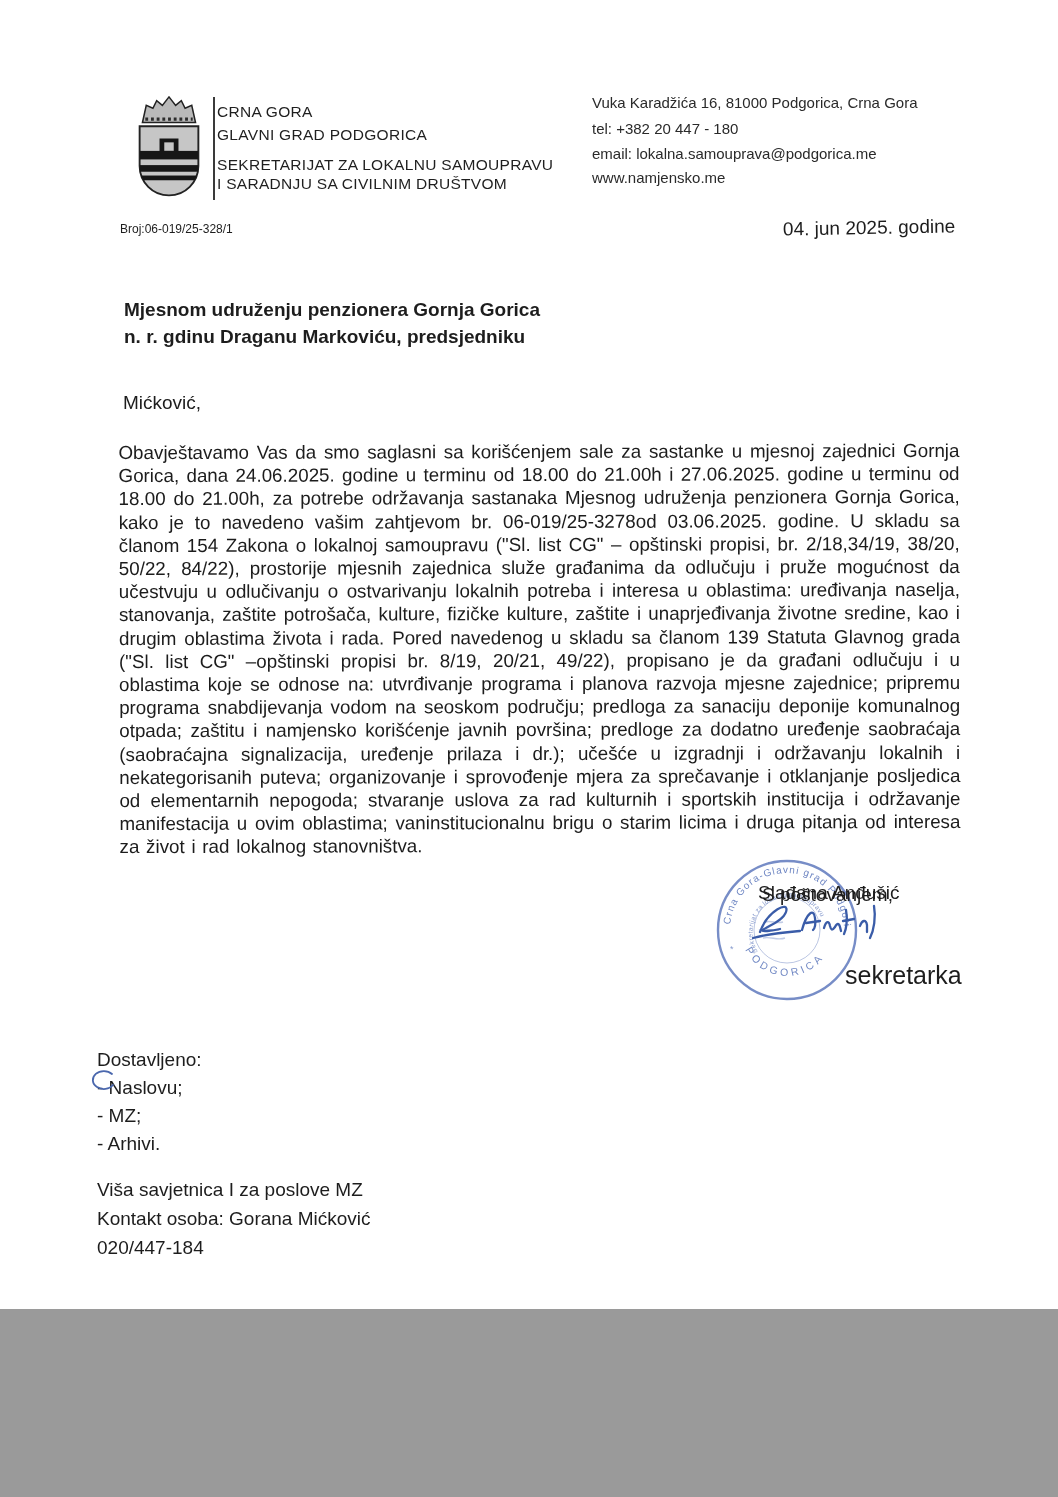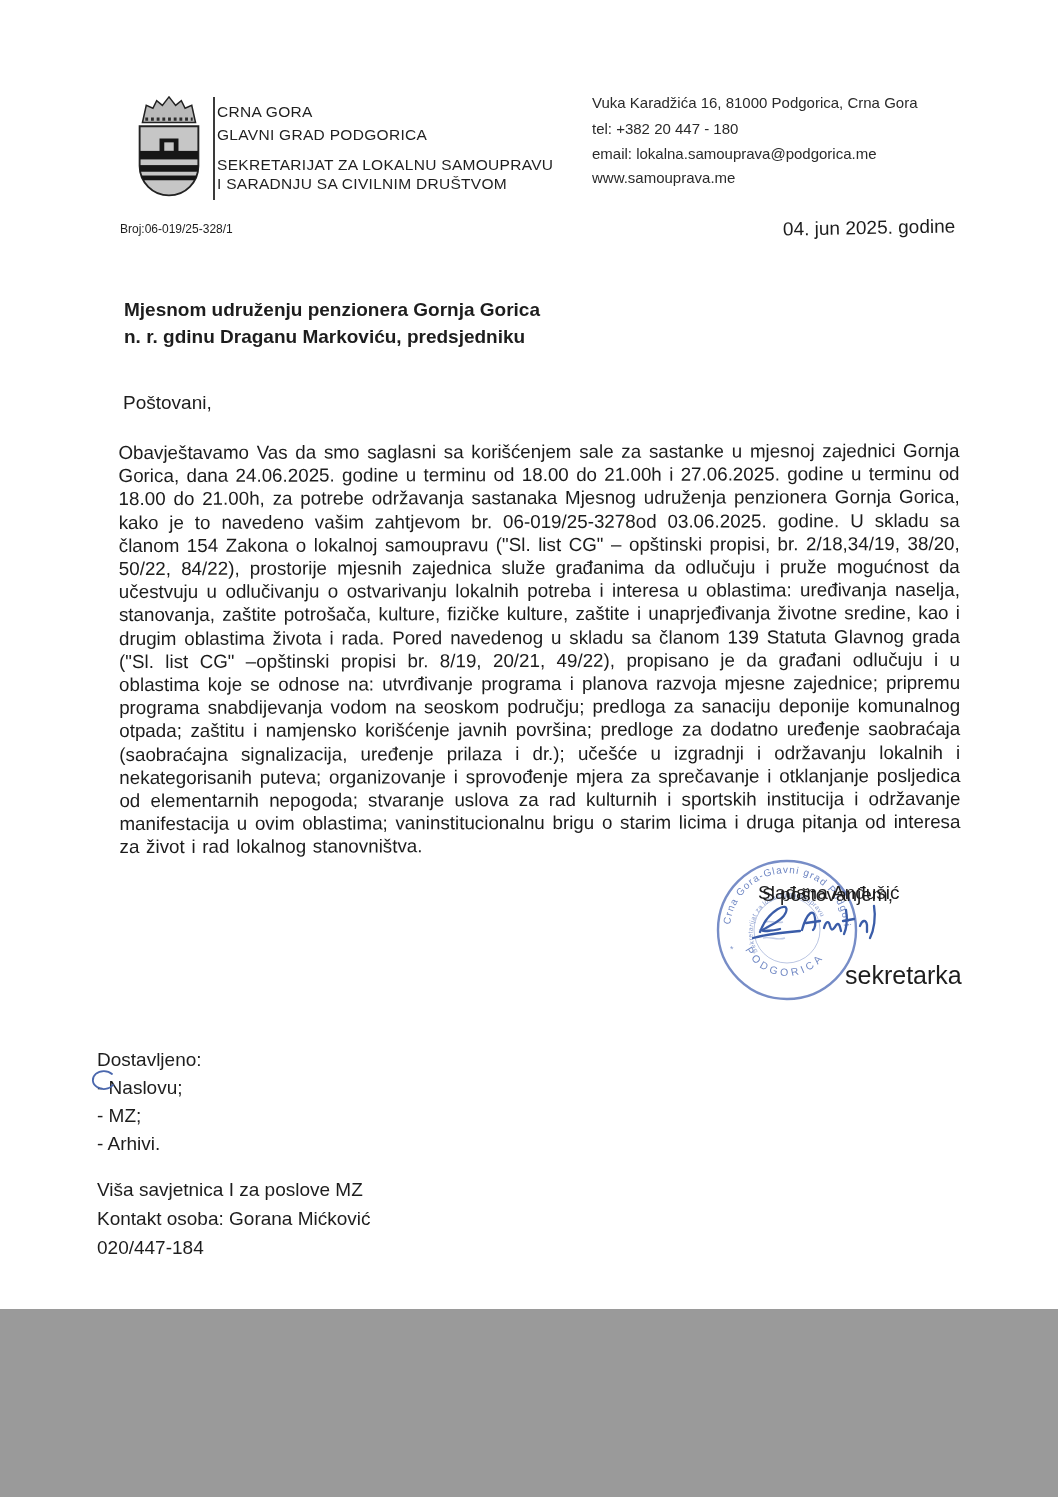--- a/index.html
+++ b/index.html
@@ -68,7 +68,7 @@
   <div class="contact-line" style="top:94px;">Vuka Karadžića 16, 81000 Podgorica, Crna Gora</div>
   <div class="contact-line" style="top:120px;">tel: +382 20 447 - 180</div>
   <div class="contact-line" style="top:145px;">email: lokalna.samouprava@podgorica.me</div>
-  <div class="contact-line" style="top:169px;">www.samouprava.me</div>
+  <div class="contact-line" style="top:169px;">www.namjensko.me</div>
 
   <div class="ref-number nowrap">Broj:06-019/25-328/1</div>
   <div class="ref-date nowrap">04. jun 2025. godine</div>

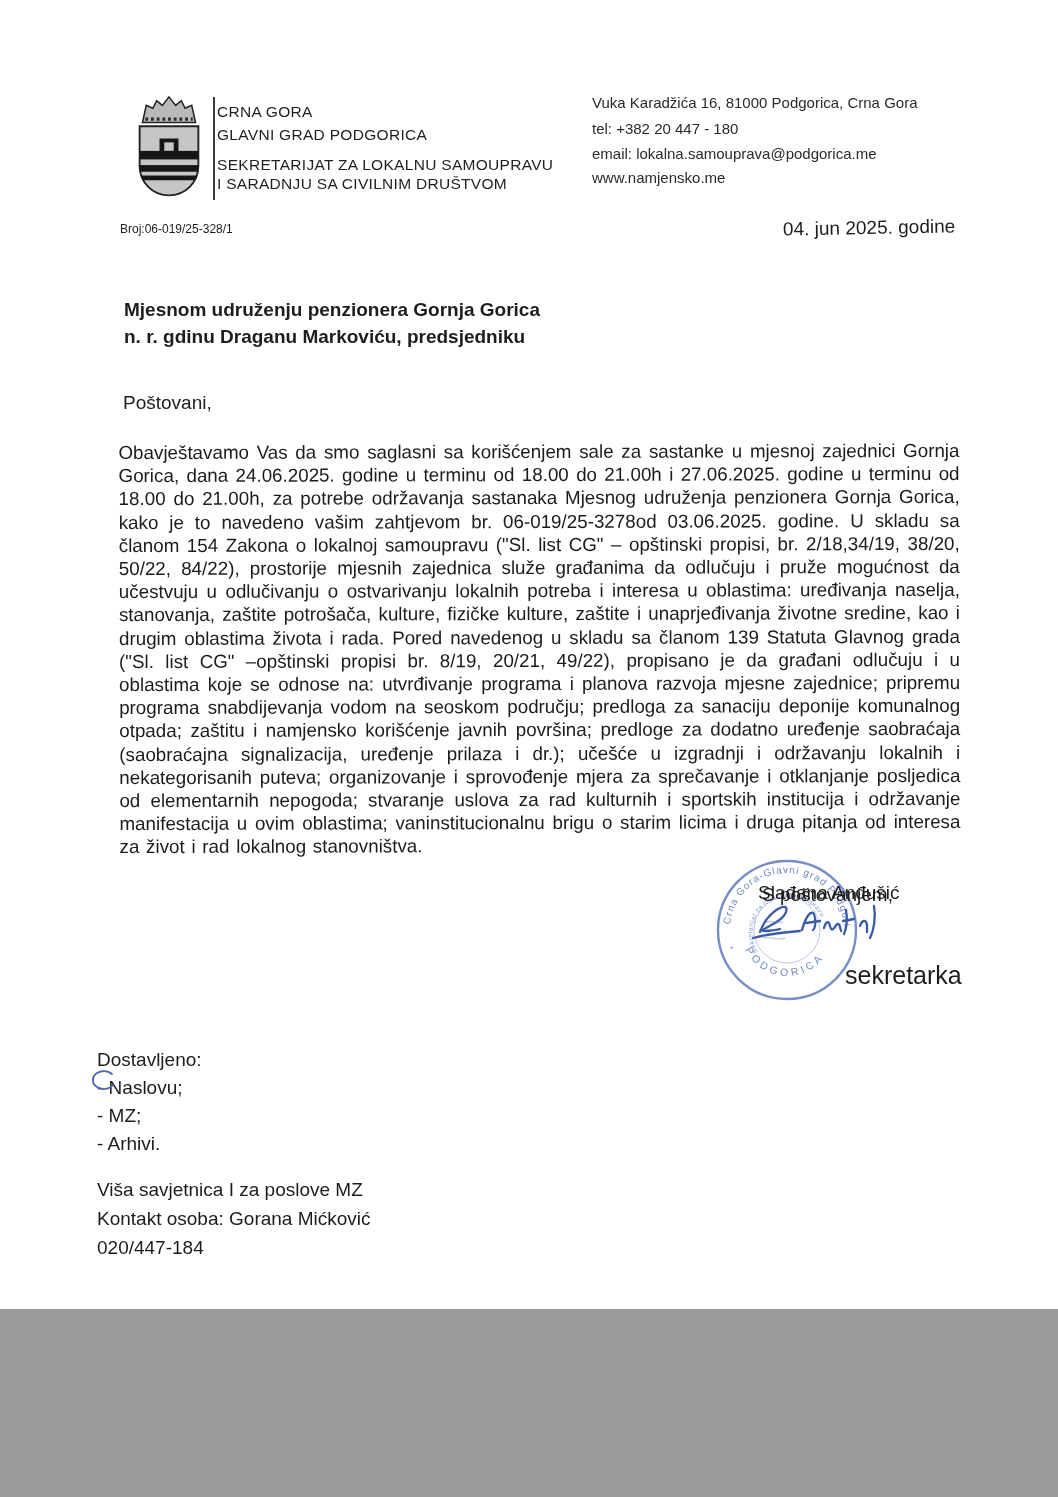--- a/index.html
+++ b/index.html
@@ -78,7 +78,7 @@
     <div class="nowrap">n. r. gdinu Draganu Markoviću, predsjedniku</div>
   </div>
 
-  <div class="salutation nowrap">Poštovani,</div>
+  <div class="salutation nowrap">Mićković,</div>
   <div class="body-par">Obavještavamo Vas da smo saglasni sa korišćenjem sale za sastanke u mjesnoj zajednici Gornja Gorica,  dana 24.06.2025. godine u terminu od 18.00 do 21.00h i 27.06.2025. godine u terminu od 18.00 do 21.00h, za potrebe održavanja sastanaka Mjesnog udruženja penzionera Gornja Gorica, kako je to navedeno vašim zahtjevom br. 06-019/25-3278od 03.06.2025. godine. U skladu sa članom 154 Zakona o lokalnoj samoupravu ("Sl. list CG" – opštinski propisi, br. 2/18,34/19, 38/20, 50/22, 84/22), prostorije mjesnih zajednica služe građanima da odlučuju i pruže mogućnost da učestvuju u odlučivanju o ostvarivanju lokalnih potreba i interesa u oblastima: uređivanja naselja, stanovanja, zaštite potrošača, kulture, fizičke kulture, zaštite i unaprjeđivanja životne sredine, kao i drugim oblastima života i rada. Pored navedenog u skladu sa članom 139  Statuta Glavnog grada ("Sl. list CG" –opštinski propisi br. 8/19, 20/21, 49/22), propisano je da građani odlučuju i u oblastima koje se odnose na: utvrđivanje programa i planova razvoja mjesne zajednice; pripremu programa snabdijevanja vodom na seoskom području; predloga za sanaciju deponije komunalnog otpada; zaštitu i namjensko korišćenje javnih površina; predloge za dodatno uređenje saobraćaja (saobraćajna signalizacija, uređenje prilaza i dr.); učešće u izgradnji i održavanju lokalnih i nekategorisanih puteva; organizovanje i sprovođenje mjera za sprečavanje i otklanjanje posljedica od elementarnih nepogoda; stvaranje uslova za rad kulturnih i sportskih institucija i održavanje manifestacija u ovim oblastima; vaninstitucionalnu brigu o starim licima i druga pitanja od interesa za život i rad lokalnog stanovništva.</div>
 
   <svg class="stamp" width="144" height="144" viewBox="0 0 144 144" aria-hidden="true">

